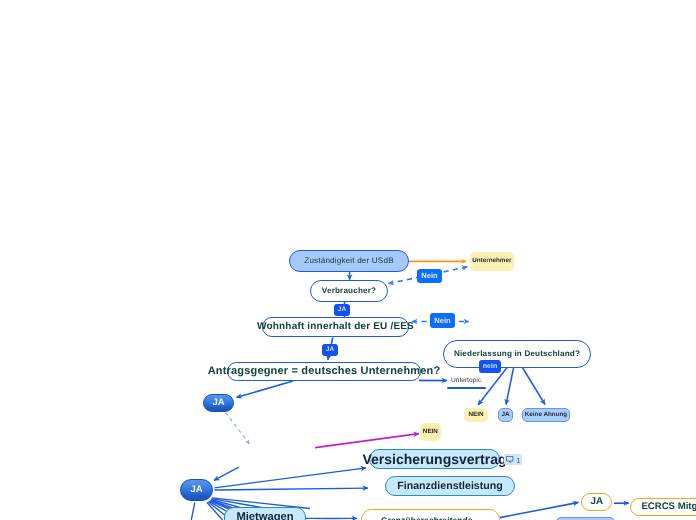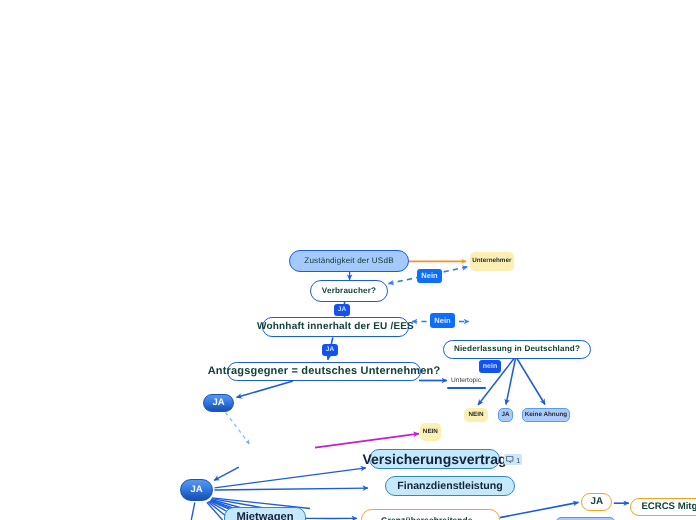--- a/index.html
+++ b/index.html
@@ -127,7 +127,7 @@
     <span>Antragsgegner = deutsches Unternehmen?</span>
   </div>
 
-  <div class="node n-white" style="left:443px;top:340px;width:148px;height:19px;font-size:8.1px;letter-spacing:0.18px;">
+  <div class="node n-white" style="left:443px;top:340px;width:148px;height:28px;font-size:8.1px;letter-spacing:0.18px;">
     <span>Niederlassung in Deutschland?</span>
   </div>
 

